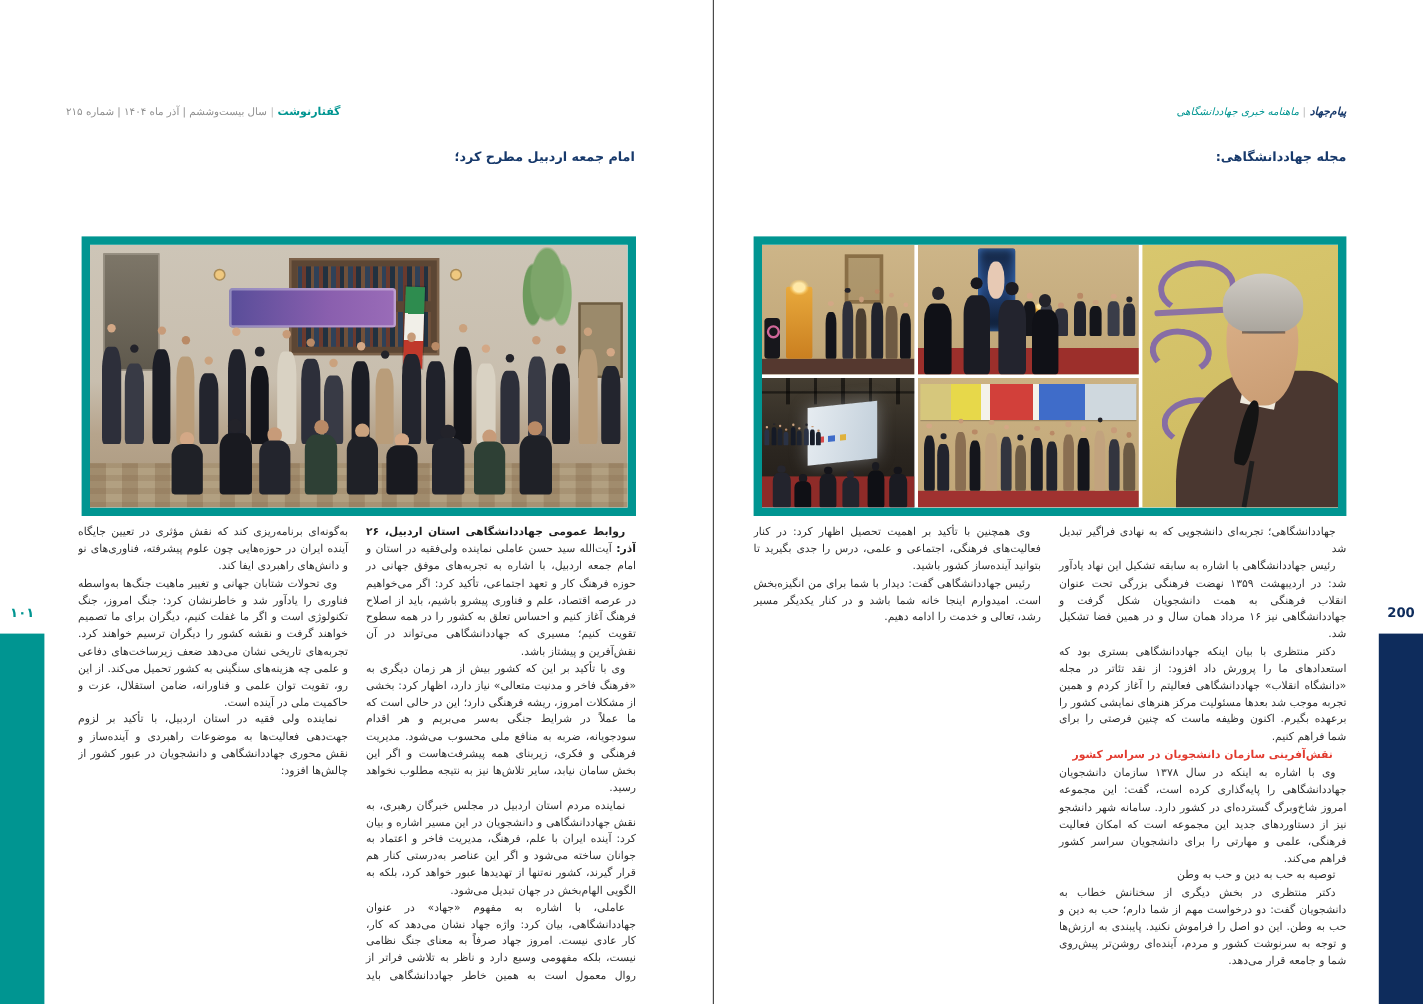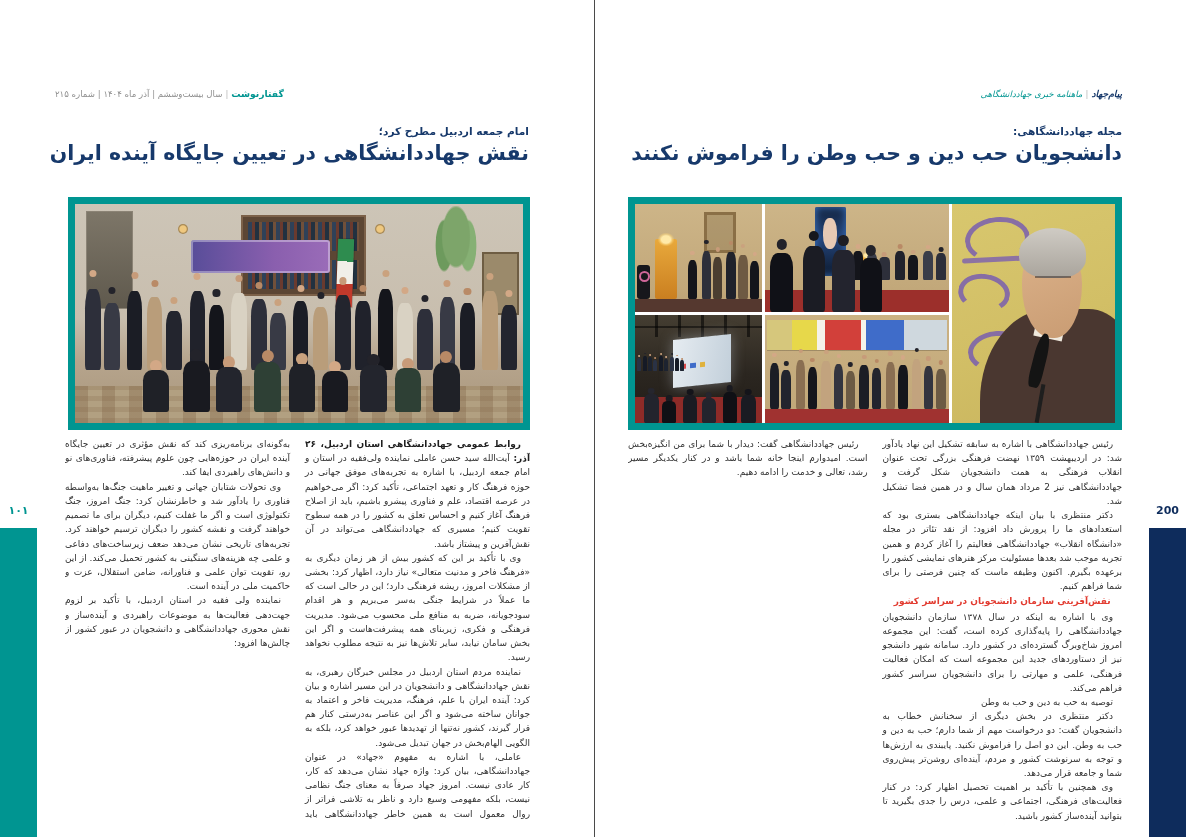--- a/index.html
+++ b/index.html
@@ -132,7 +132,6 @@
       <span class="brand">گفتارنوشت</span><span class="rh-sep">|</span><span>سال بیست‌وششم | آذر ماه ۱۴۰۴ | شماره ۲۱۵</span>
     </div>
     <div class="kicker pl-kicker">امام جمعه اردبیل مطرح کرد؛</div>
-    <div class="headline pl-headline">نقش جهاددانشگاهی در تعیین جایگاه آینده ایران</div>
 
     <div class="photo-frame pl-photo">
       <div class="gp">

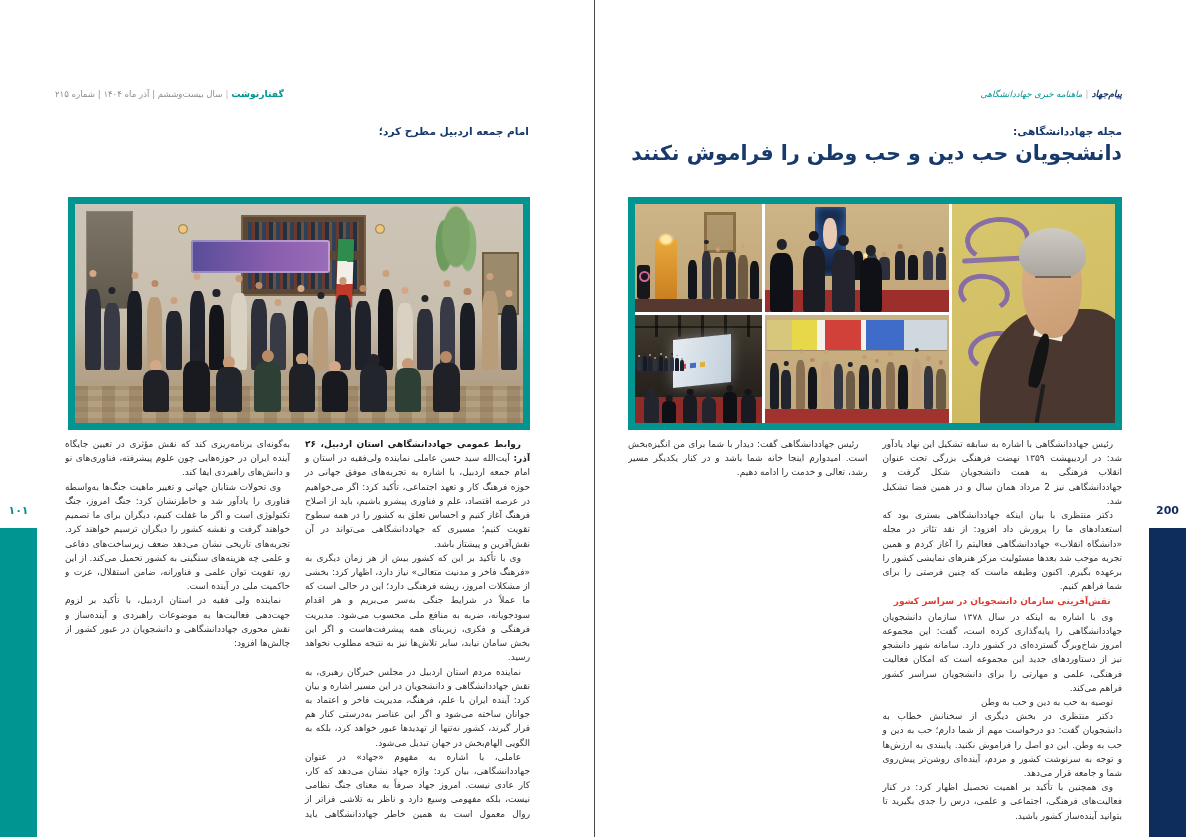--- a/index.html
+++ b/index.html
@@ -196,7 +196,6 @@
       <span class="brand">پیام‌جهاد</span><span class="rh-sep">|</span><span>ماهنامه خبری جهاددانشگاهی</span>
     </div>
     <div class="kicker pr-kicker">مجله جهاددانشگاهی:</div>
-    <div class="headline pr-headline">دانشجویان حب دین و حب وطن را فراموش نکنند</div>
 
     <div class="photo-frame pr-photo">
       <div class="collage">

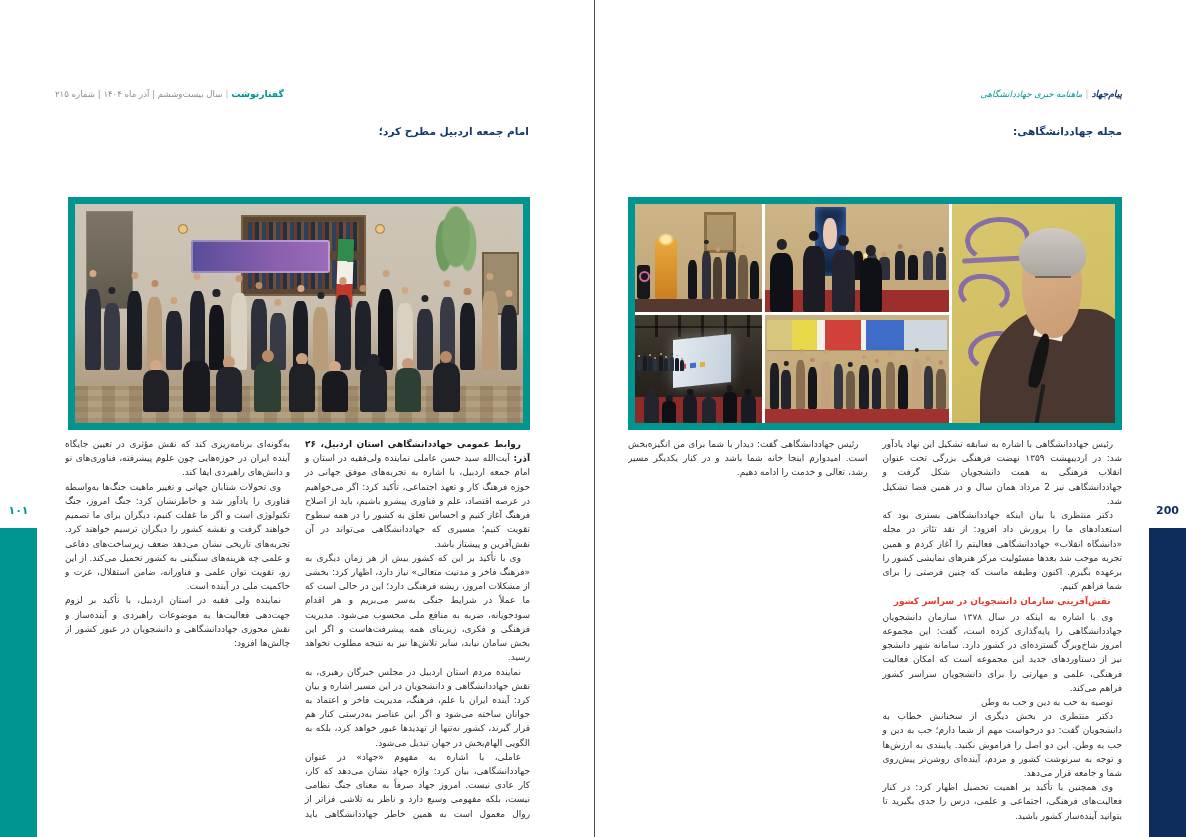--- a/index.html
+++ b/index.html
@@ -296,6 +296,7 @@
     </div>
 
     <div class="article pr-article">
+        <p class="blk blk-sub">جهاددانشگاهی؛ تجربه‌ای دانشجویی که به نهادی فراگیر تبدیل شد</p>
         <p class="blk blk-p">رئیس جهاددانشگاهی با اشاره به سابقه تشکیل این نهاد یادآور شد: در اردیبهشت ۱۳۵۹ نهضت فرهنگی بزرگی تحت عنوان انقلاب فرهنگی به همت دانشجویان شکل گرفت و جهاددانشگاهی نیز 2 مرداد همان سال و در همین فضا تشکیل شد.</p>
         <p class="blk blk-p">دکتر منتظری با بیان اینکه جهاددانشگاهی بستری بود که استعدادهای ما را پرورش داد افزود: از نقد تئاتر در مجله «دانشگاه انقلاب» جهاددانشگاهی فعالیتم را آغاز کردم و همین تجربه موجب شد بعدها مسئولیت مرکز هنرهای نمایشی کشور را برعهده بگیرم. اکنون وظیفه ماست که چنین فرصتی را برای شما فراهم کنیم.</p>
         <p class="blk blk-subred">نقش‌آفرینی سازمان دانشجویان در سراسر کشور</p>

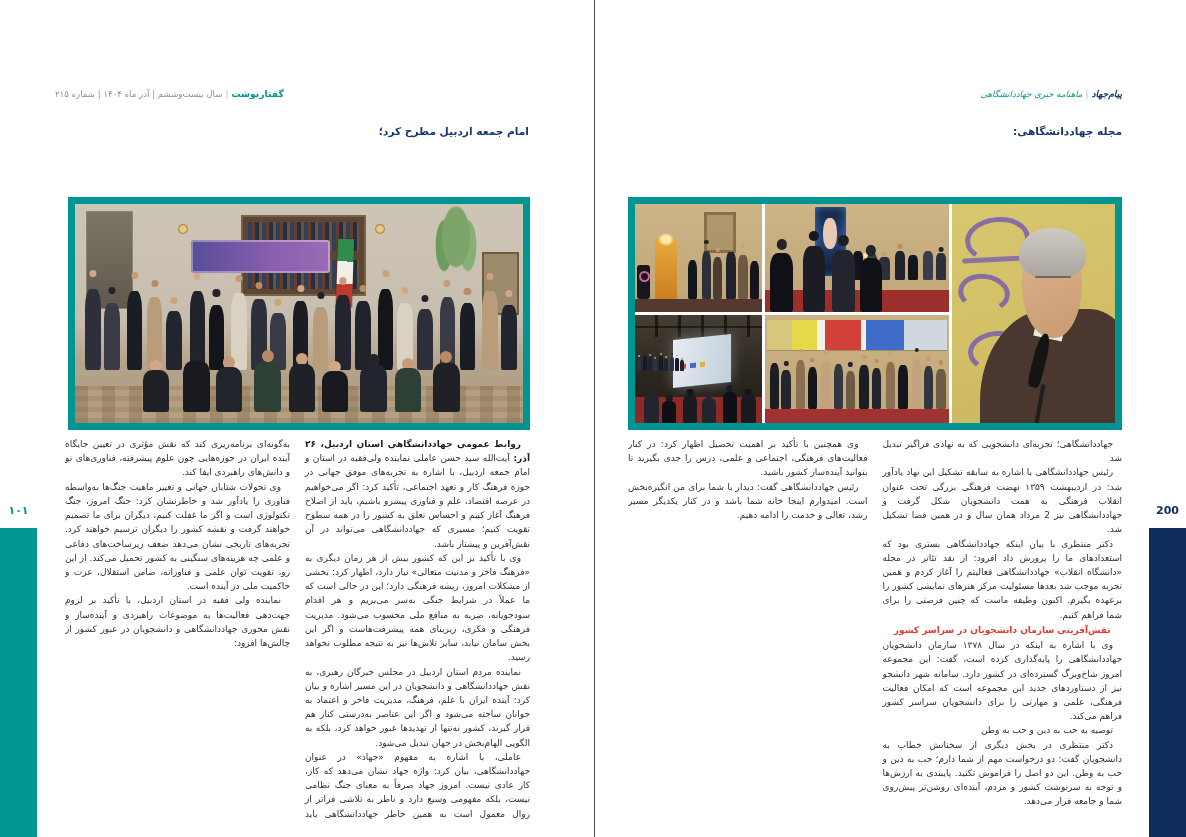--- a/index.html
+++ b/index.html
@@ -297,7 +297,7 @@
 
     <div class="article pr-article">
         <p class="blk blk-sub">جهاددانشگاهی؛ تجربه‌ای دانشجویی که به نهادی فراگیر تبدیل شد</p>
-        <p class="blk blk-p">رئیس جهاددانشگاهی با اشاره به سابقه تشکیل این نهاد یادآور شد: در اردیبهشت ۱۳۵۹ نهضت فرهنگی بزرگی تحت عنوان انقلاب فرهنگی به همت دانشجویان شکل گرفت و جهاددانشگاهی نیز 2 مرداد همان سال و در همین فضا تشکیل شد.</p>
+        <p class="blk blk-p">رئیس جهاددانشگاهی با اشاره به سابقه تشکیل این نهاد یادآور شد: در اردیبهشت ۱۳۵۹ نهضت فرهنگی بزرگی تحت عنوان انقلاب فرهنگی به همت دانشجویان شکل گرفت و جهاددانشگاهی نیز ۱۶ مرداد همان سال و در همین فضا تشکیل شد.</p>
         <p class="blk blk-p">دکتر منتظری با بیان اینکه جهاددانشگاهی بستری بود که استعدادهای ما را پرورش داد افزود: از نقد تئاتر در مجله «دانشگاه انقلاب» جهاددانشگاهی فعالیتم را آغاز کردم و همین تجربه موجب شد بعدها مسئولیت مرکز هنرهای نمایشی کشور را برعهده بگیرم. اکنون وظیفه ماست که چنین فرصتی را برای شما فراهم کنیم.</p>
         <p class="blk blk-subred">نقش‌آفرینی سازمان دانشجویان در سراسر کشور</p>
         <p class="blk blk-p">وی با اشاره به اینکه در سال ۱۳۷۸ سازمان دانشجویان جهاددانشگاهی را پایه‌گذاری کرده است، گفت: این مجموعه امروز شاخ‌وبرگ گسترده‌ای در کشور دارد. سامانه شهر دانشجو نیز از دستاوردهای جدید این مجموعه است که امکان فعالیت فرهنگی، علمی و مهارتی را برای دانشجویان سراسر کشور فراهم می‌کند.</p>

